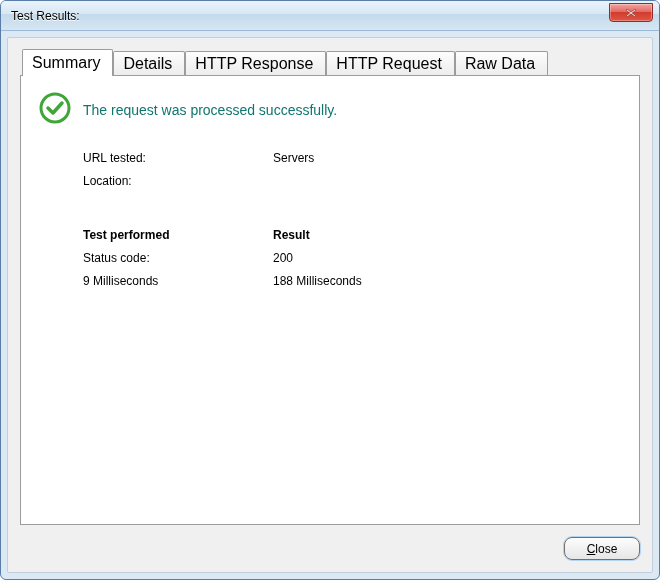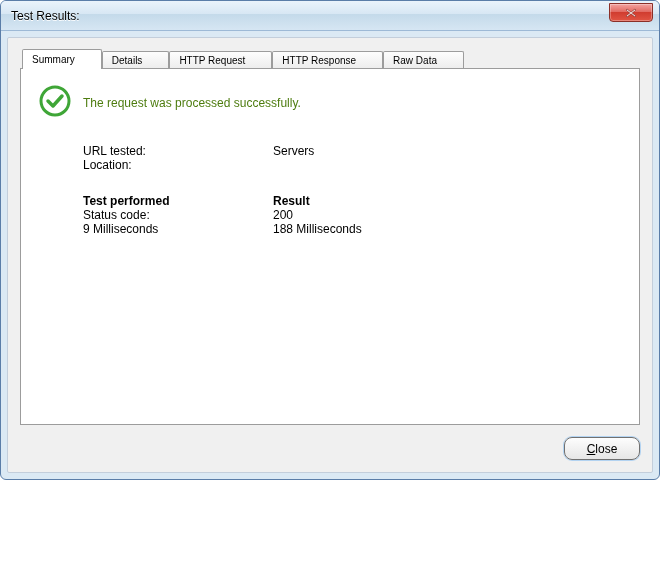--- a/index.html
+++ b/index.html
@@ -14,7 +14,7 @@
   }
   .window {
     width: 660px;
-    height: 480px;
+    height: 580px;
     border: 1px solid #5a7da8;
     background: linear-gradient(to bottom, #c9deee 0, #dbe9f4 5px, #dbe9f4 100%);
     display: flex;

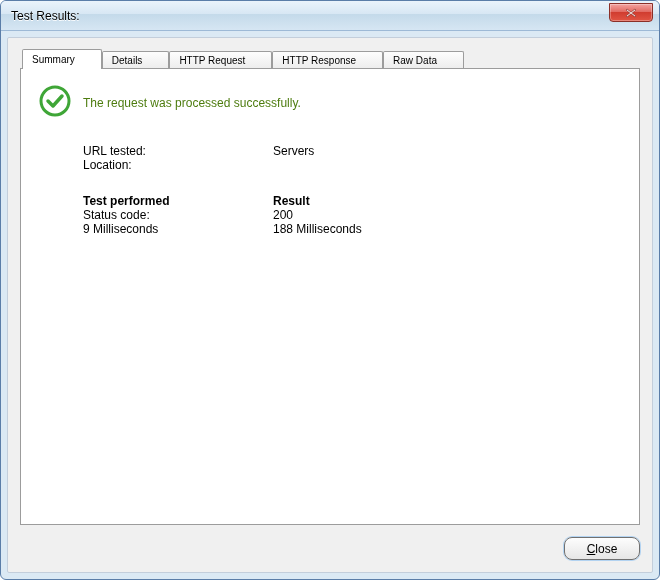--- a/index.html
+++ b/index.html
@@ -71,12 +71,12 @@
     padding-left: 2px;
   }
   .tab {
-    padding: 3px 26px 3px 9px;
+    padding: 3px 12px 3px 9px;
     border: 1px solid #9c9c9c;
     border-bottom: none;
     background: linear-gradient(to bottom, #fdfdfd, #ececec);
     border-radius: 2px 2px 0 0;
-    font-size: 10px;
+    font-size: 16px;
     color: #000;
     position: relative;
     top: 1px;

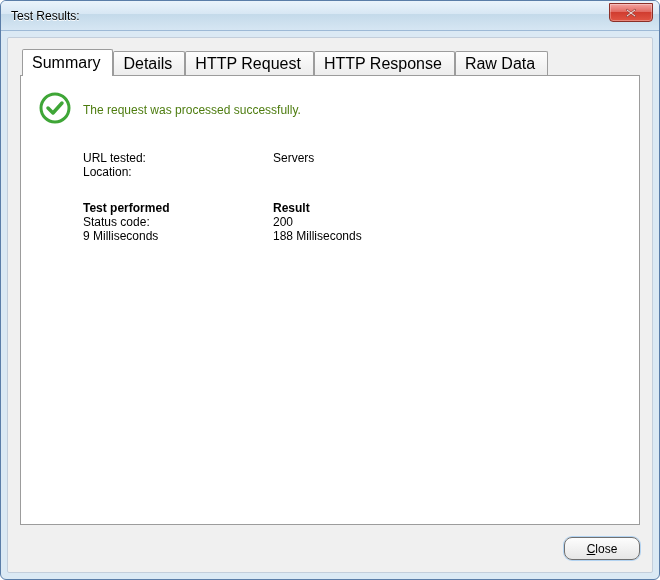--- a/index.html
+++ b/index.html
@@ -153,8 +153,8 @@
       <div class="tabs">
         <div class="tab active">Summary</div>
         <div class="tab">Details</div>
+        <div class="tab">HTTP Response</div>
         <div class="tab">HTTP Request</div>
-        <div class="tab">HTTP Response</div>
         <div class="tab">Raw Data</div>
       </div>
 

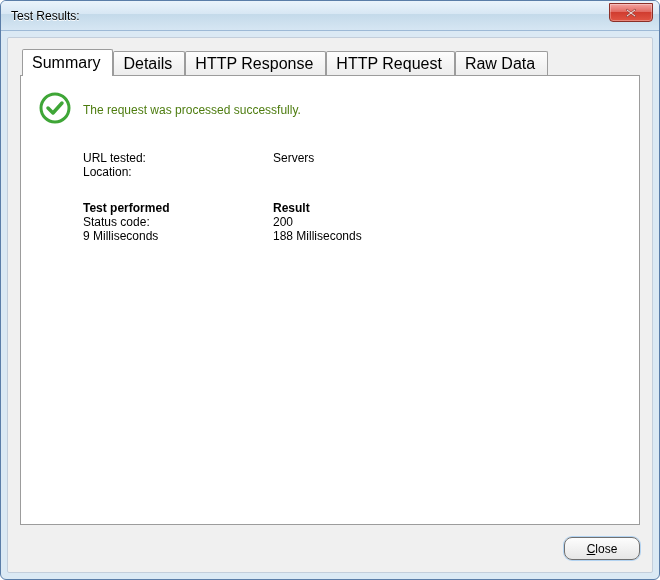--- a/index.html
+++ b/index.html
@@ -104,7 +104,7 @@
     margin-bottom: 24px;
   }
   .checkicon { flex: 0 0 auto; }
-  .statusmsg { font-size: 12px; color: #4d7c0f; }
+  .statusmsg { font-size: 14px; color: #0f766e; }
   .grid {
     margin-left: 44px;
     display: grid;

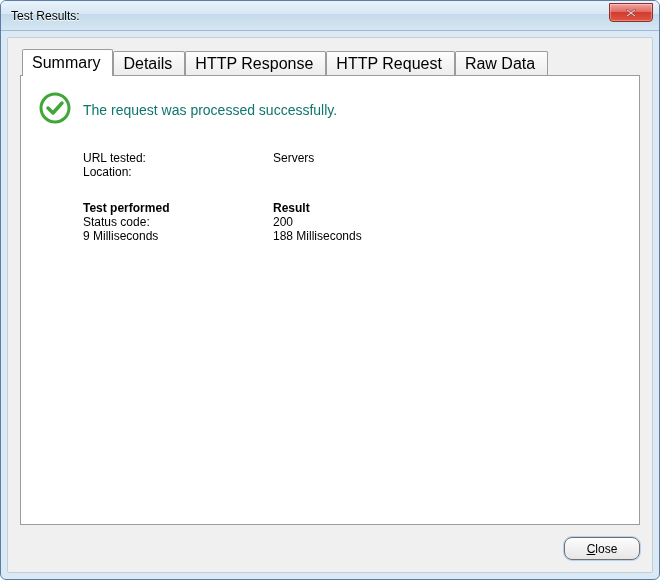--- a/index.html
+++ b/index.html
@@ -109,6 +109,7 @@
     margin-left: 44px;
     display: grid;
     grid-template-columns: 190px auto;
+    row-gap: 9px;
     font-size: 12px;
     color: #000;
   }

